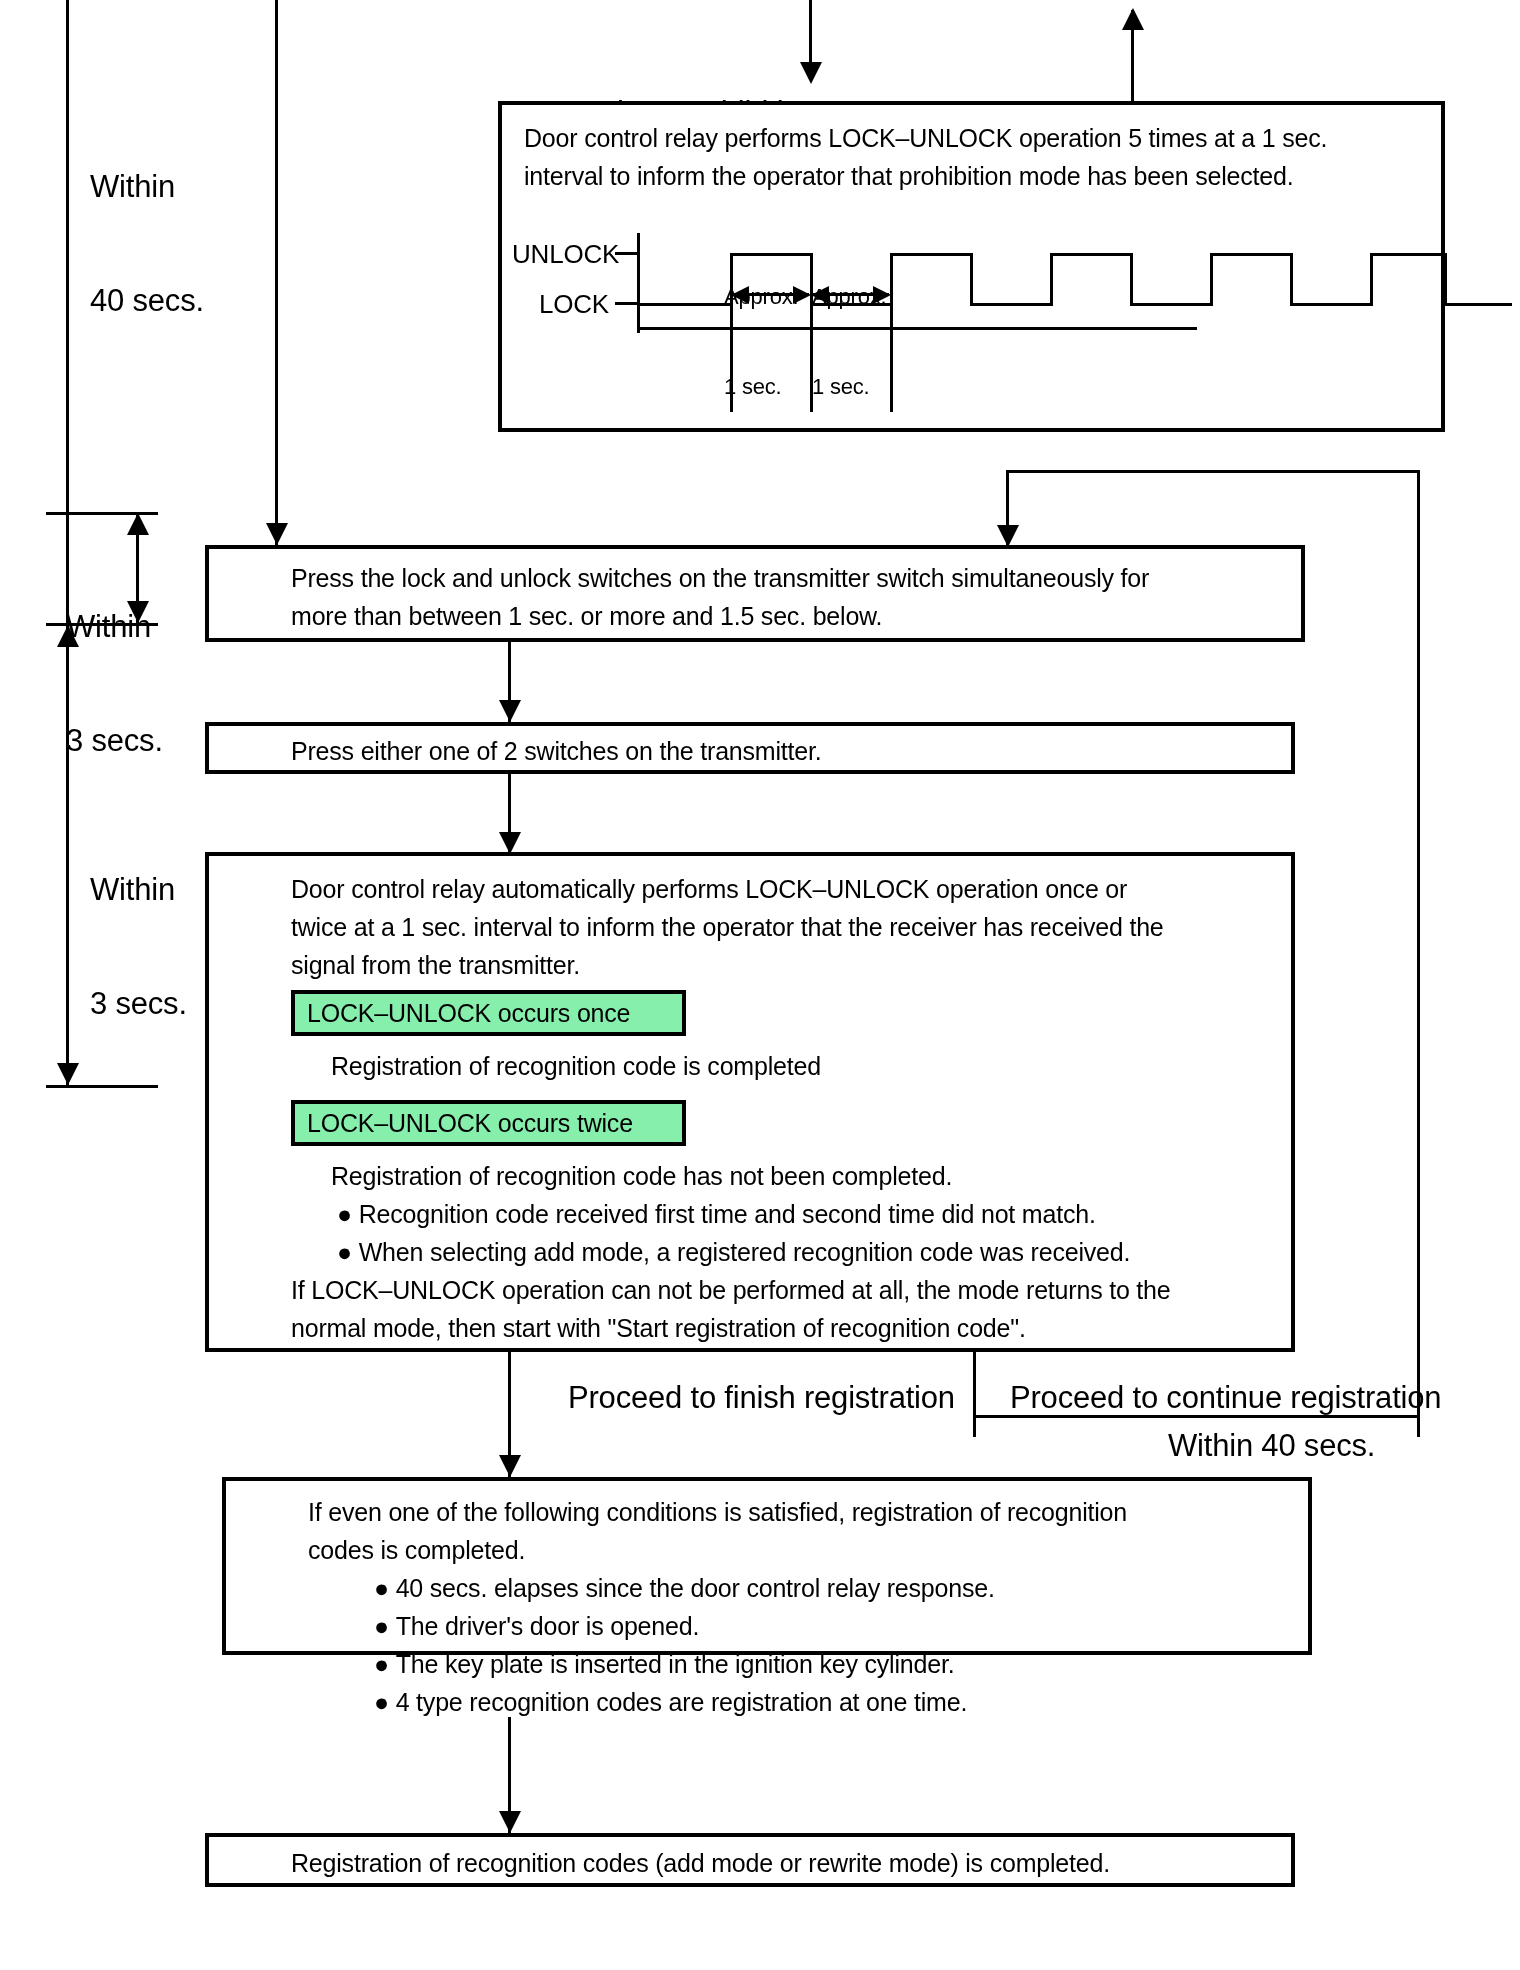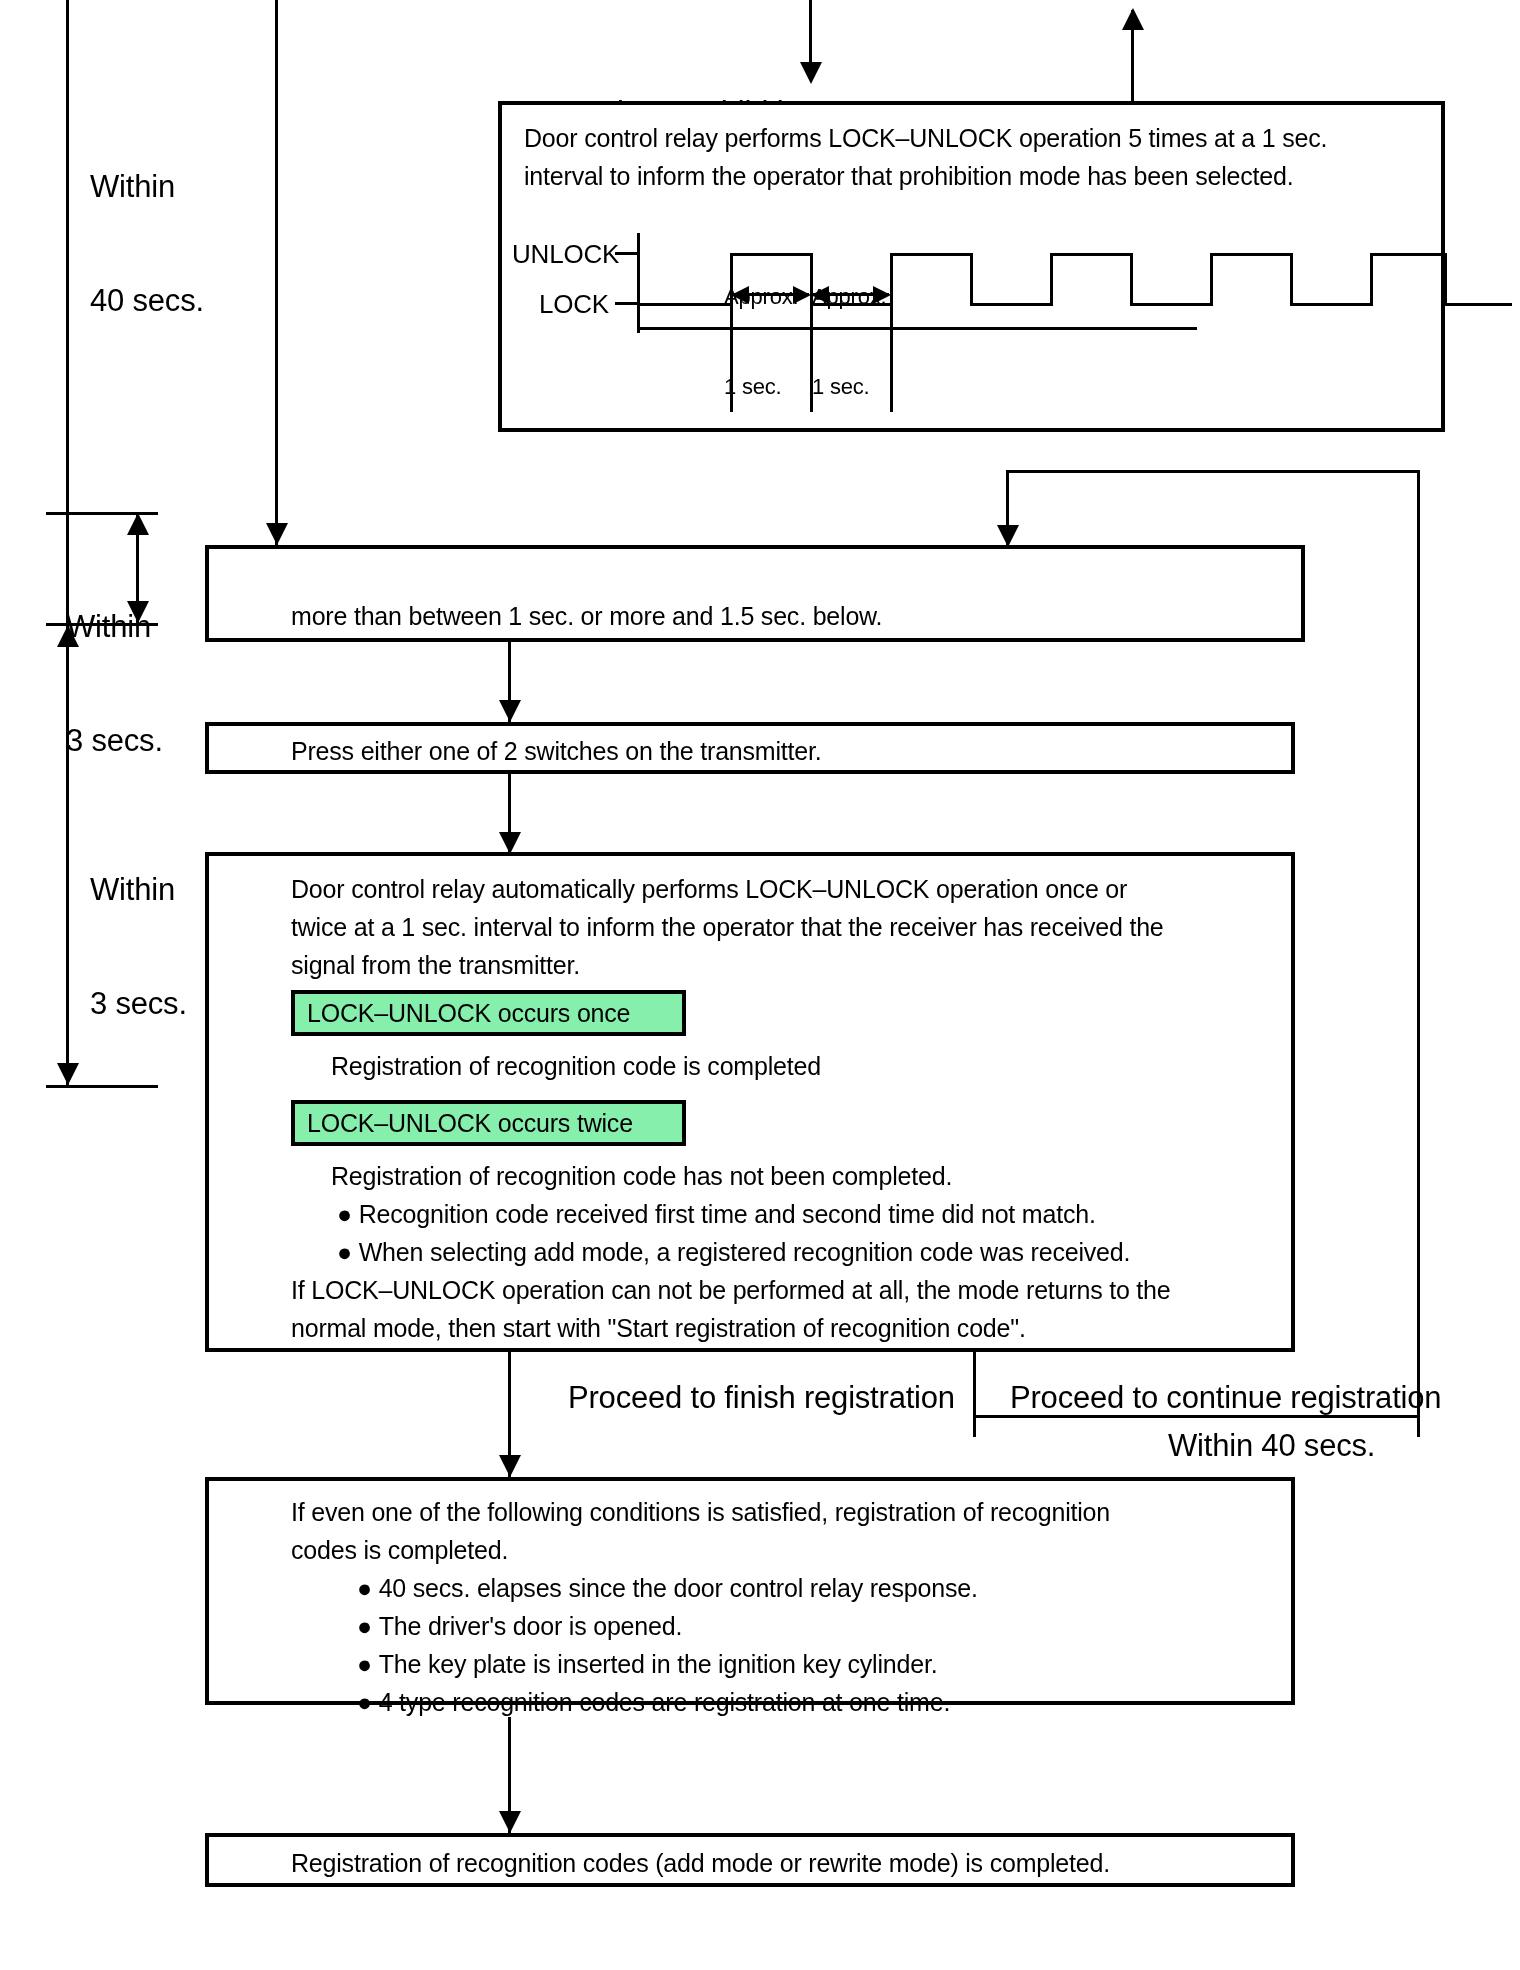--- a/index.html
+++ b/index.html
@@ -210,6 +210,7 @@
   <div class="arrow-down" style="left:997px; top:525px;"></div>
 
   <div class="box" style="left:205px; top:545px; width:1100px; height:97px;">
+    <div class="bx-txt" style="position:absolute; left:82px; top:10px;">Press the lock and unlock switches on the transmitter switch simultaneously for</div>
     <div class="bx-txt" style="position:absolute; left:82px; top:48px;">more than between 1 sec. or more and 1.5 sec. below.</div>
   </div>
 

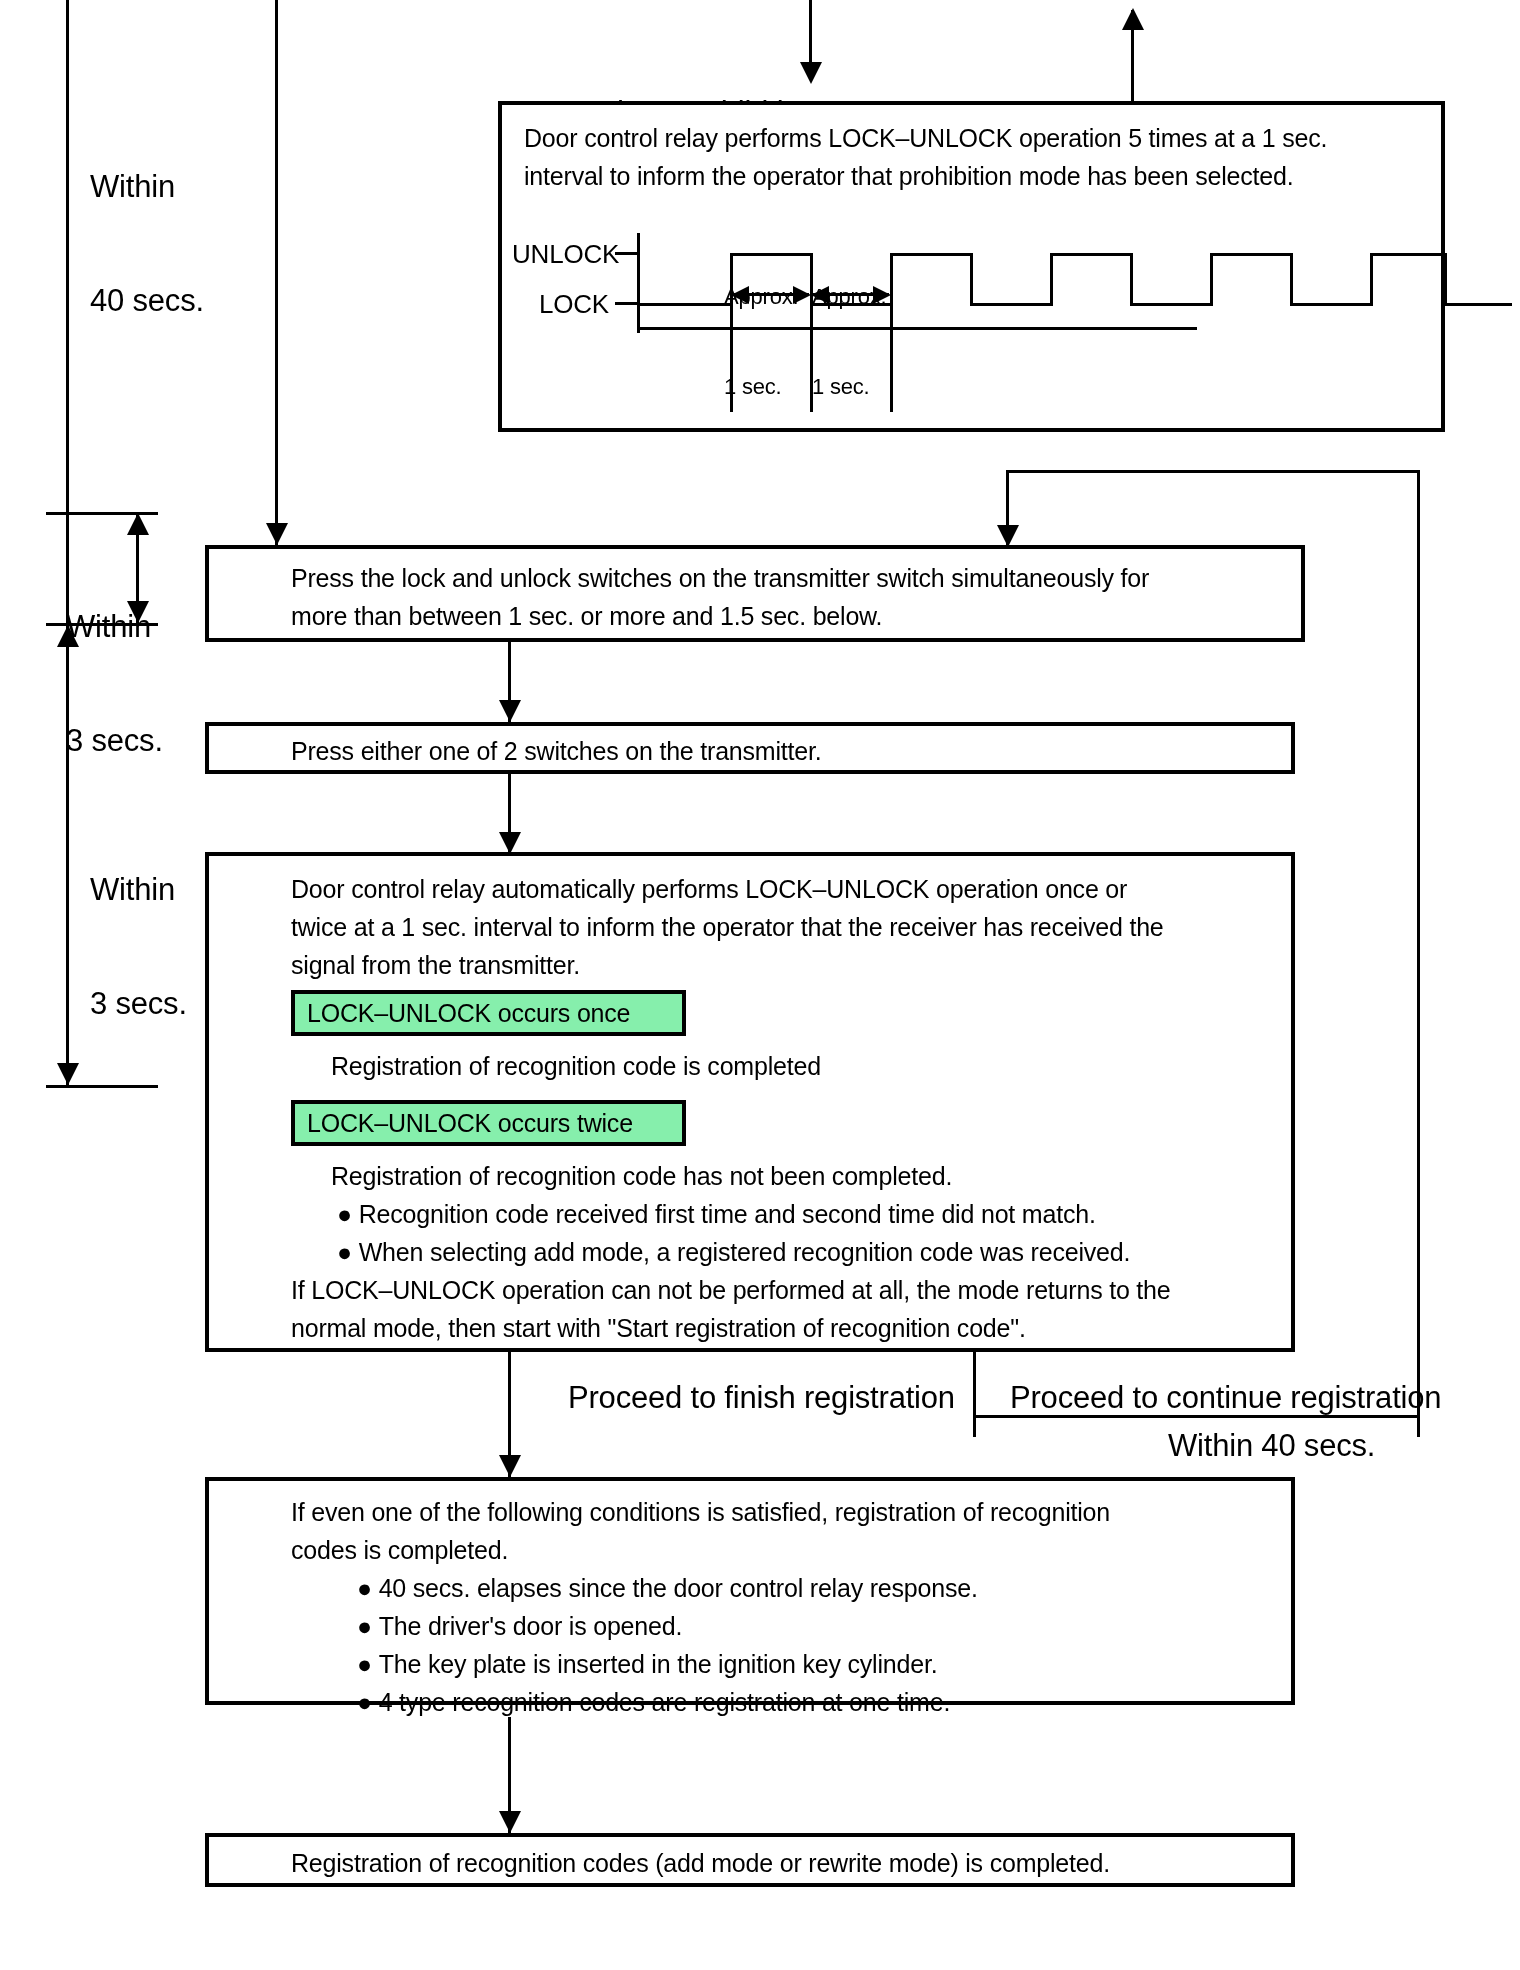--- a/index.html
+++ b/index.html
@@ -261,7 +261,7 @@
   <div class="vline" style="left:508px; top:1352px; height:125px;"></div>
   <div class="arrow-down" style="left:499px; top:1455px;"></div>
 
-  <div class="box" style="left:205px; top:1477px; width:1090px; height:228px;">
+  <div class="box" style="left:222px; top:1477px; width:1090px; height:178px;">
     <div class="bx-txt" style="position:absolute; left:82px; top:12px;">If even one of the following conditions is satisfied, registration of recognition</div>
     <div class="bx-txt" style="position:absolute; left:82px; top:50px;">codes is completed.</div>
 

